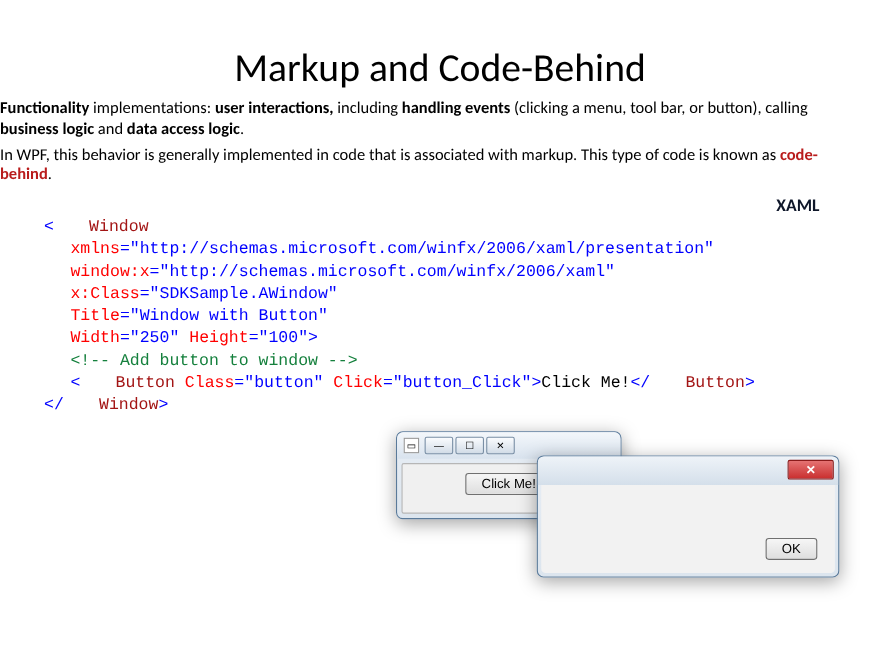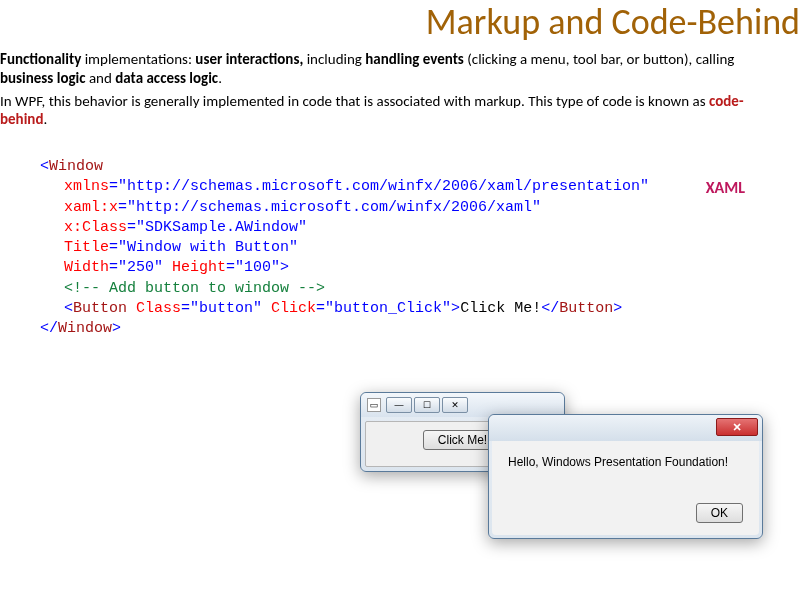--- a/index.html
+++ b/index.html
@@ -12,10 +12,11 @@
     overflow: hidden;
   }
   .slide-title {
-    text-align: right;
+    text-align: center;
     font-size: 36px;
     font-weight: 400;
-    color: #a16207;
+    color: #000000;
+    margin-top: 40px;
     margin-bottom: 6px;
   }
   .bullets {

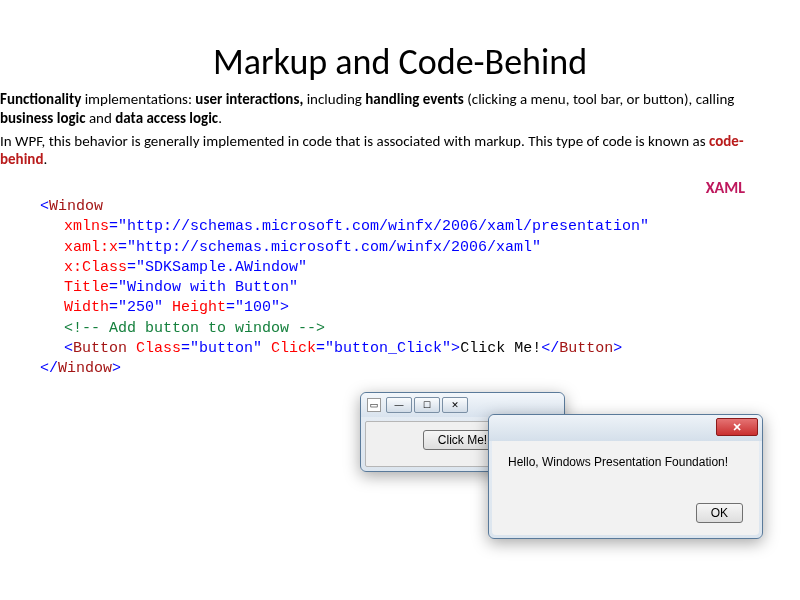--- a/index.html
+++ b/index.html
@@ -34,7 +34,7 @@
     right: 55px;
     top: 178px;
     font-weight: 700;
-    color: #be185d;
+    color: #0f172a;
     font-size: 16px;
   }
   .code {

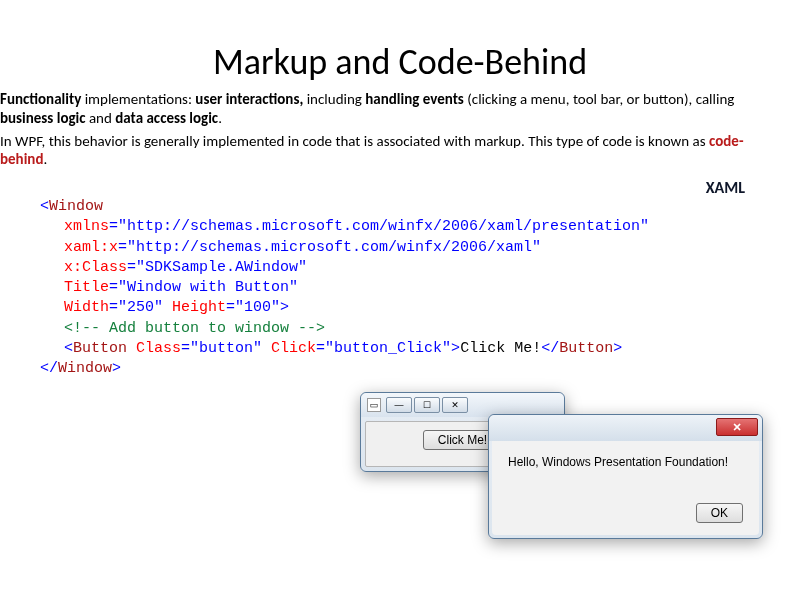--- a/index.html
+++ b/index.html
@@ -44,7 +44,7 @@
     font-size: 15px;
     line-height: 1.35;
   }
-  .tag { color: #A31515; }
+  .tag { color: #A31515; margin-left: 32px; }
   .attr { color: #FF0000; }
   .val { color: #0000FF; }
   .punct { color: #0000FF; }

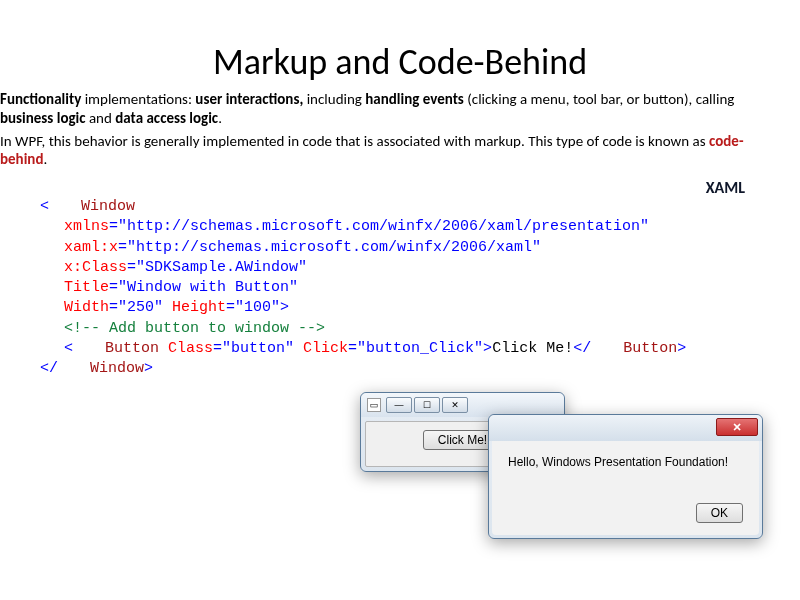--- a/index.html
+++ b/index.html
@@ -144,7 +144,7 @@
 <div class="code">
   <div><span class="punct">&lt;</span><span class="tag">Window</span></div>
   <div class="indent1"><span class="attr">xmlns</span><span class="val">="http://schemas.microsoft.com/winfx/2006/xaml/presentation"</span></div>
-  <div class="indent1"><span class="attr">xaml:x</span><span class="val">="http://schemas.microsoft.com/winfx/2006/xaml"</span></div>
+  <div class="indent1"><span class="attr">window:x</span><span class="val">="http://schemas.microsoft.com/winfx/2006/xaml"</span></div>
   <div class="indent1"><span class="attr">x:Class</span><span class="val">="SDKSample.AWindow"</span></div>
   <div class="indent1"><span class="attr">Title</span><span class="val">="Window with Button"</span></div>
   <div class="indent1"><span class="attr">Width</span><span class="val">="250" </span><span class="attr">Height</span><span class="val">="100"</span><span class="punct">&gt;</span></div>

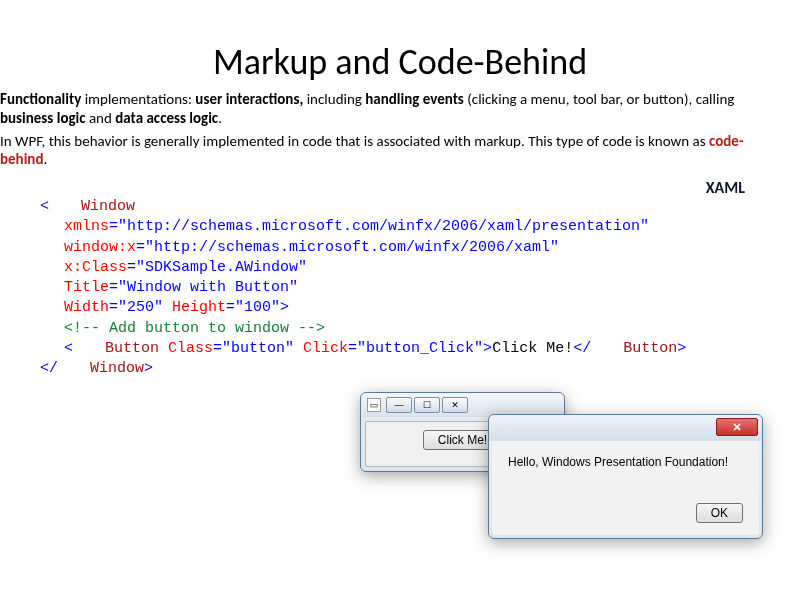--- a/index.html
+++ b/index.html
@@ -172,7 +172,6 @@
     <div class="winbtn close-danger">✕</div>
   </div>
   <div class="body">
-    <div>Hello, Windows Presentation Foundation!</div>
     <div class="btnrow">
       <button class="button7">OK</button>
     </div>

